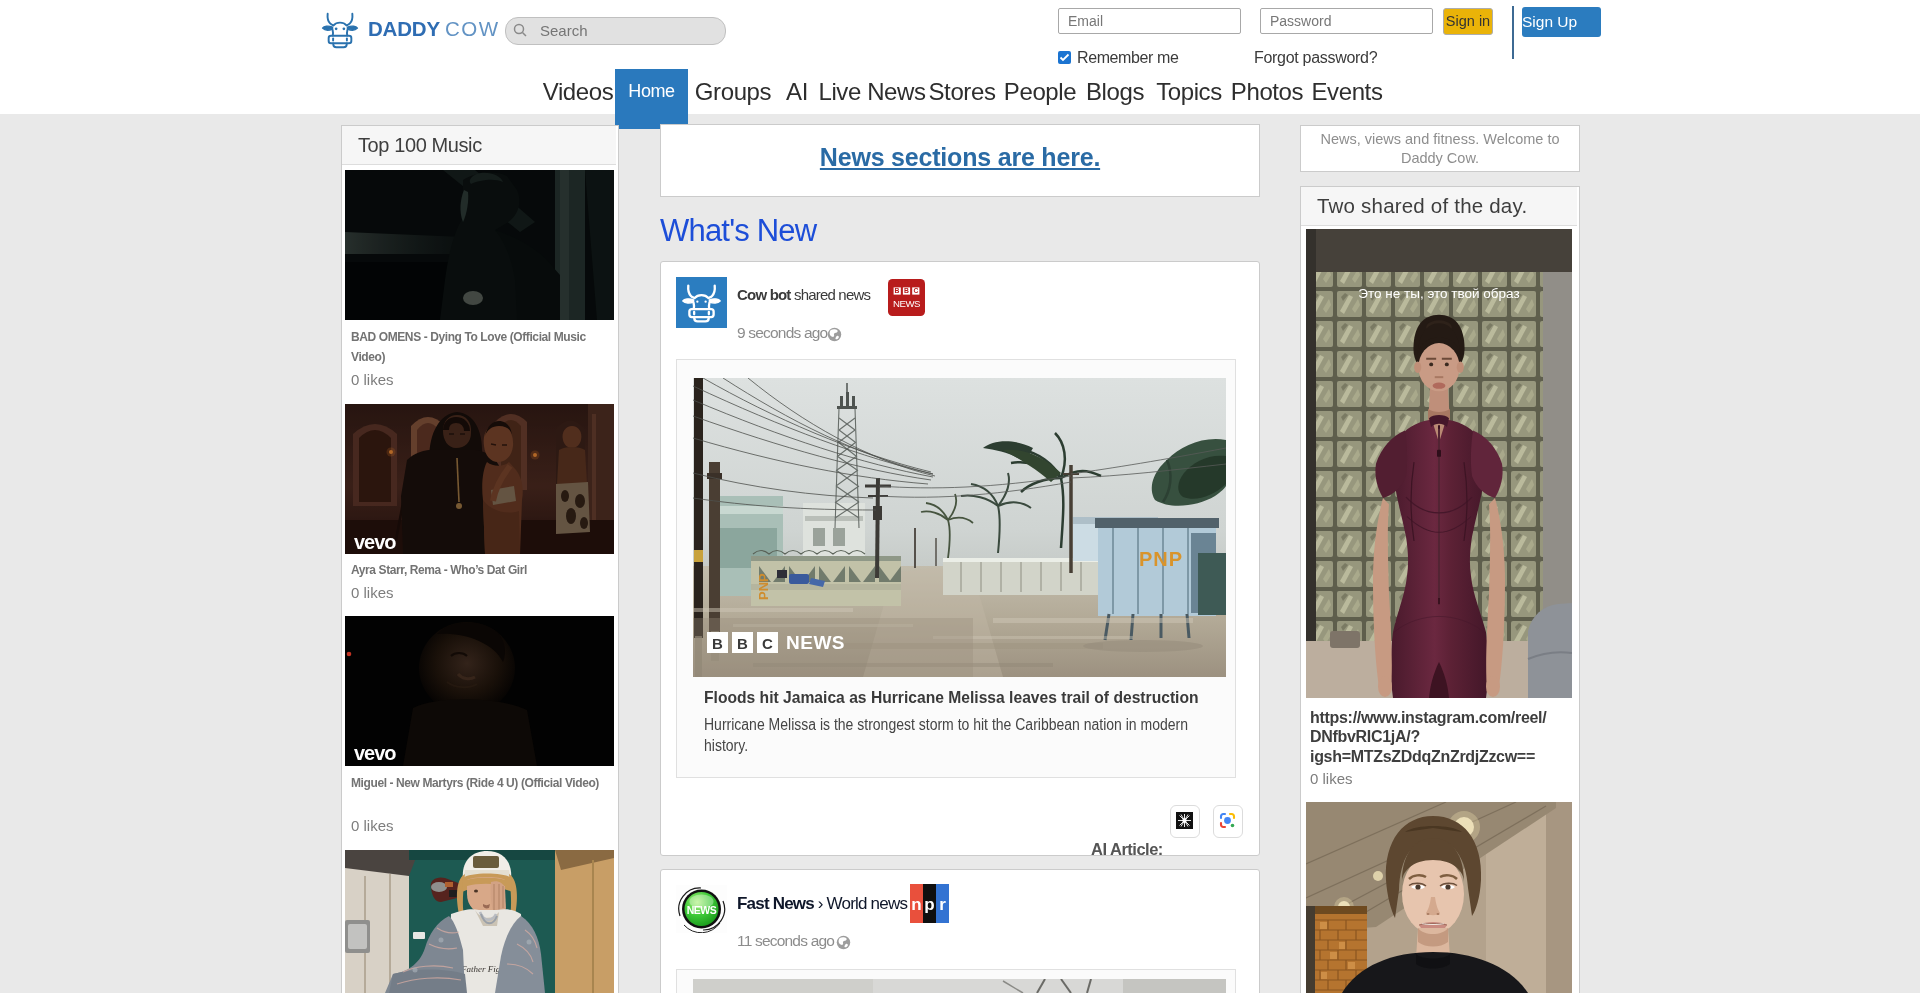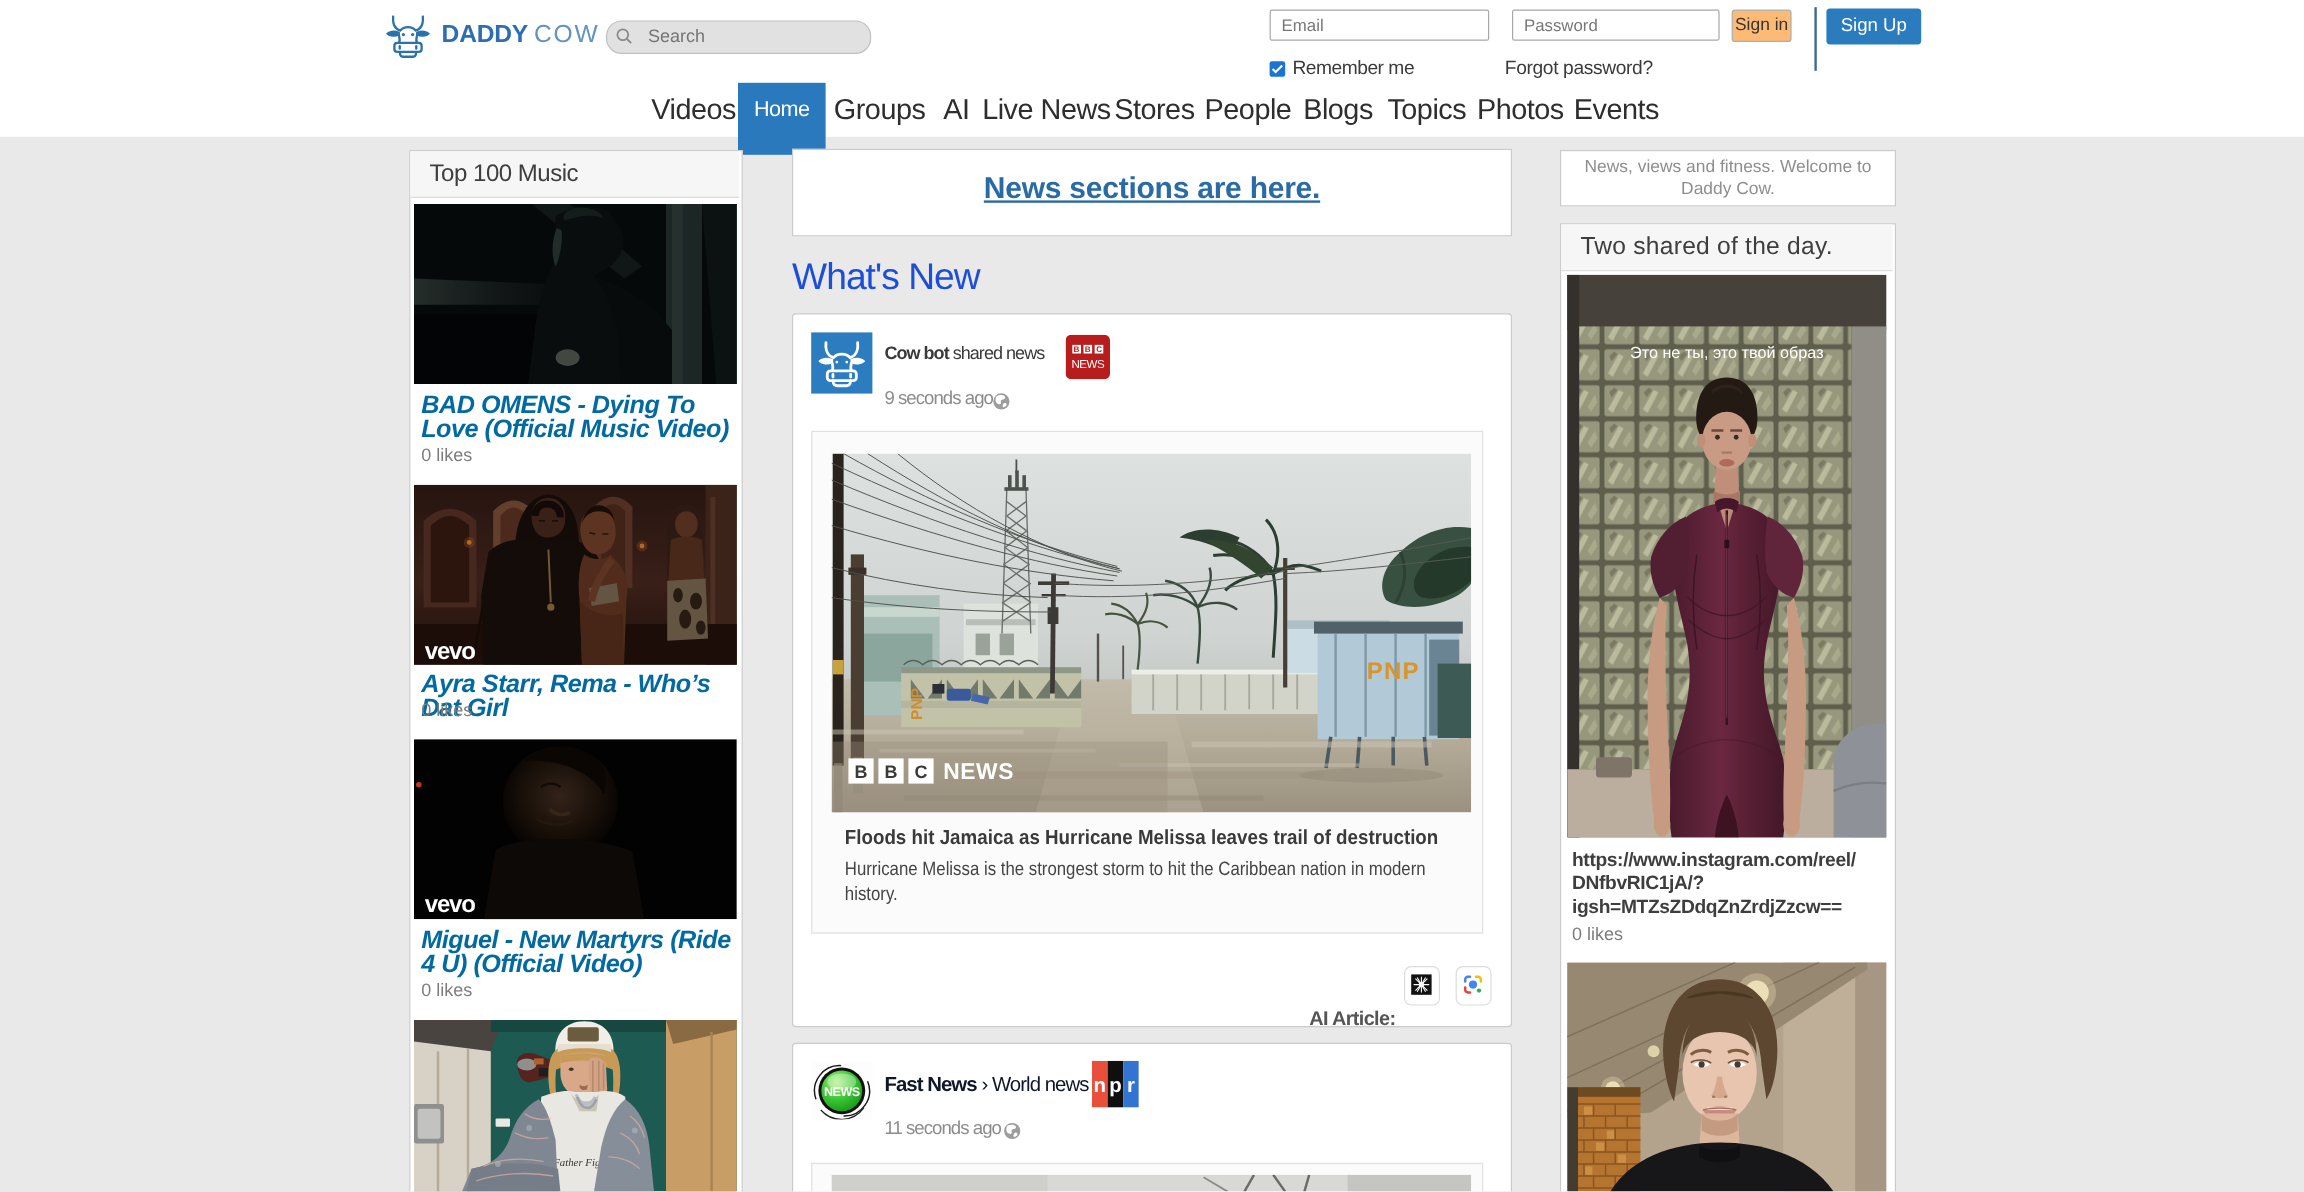--- a/index.html
+++ b/index.html
@@ -49,7 +49,7 @@
 
 <div class="a inp" style="left:1058px;top:8px;width:172px;height:24px;">Email</div>
 <div class="a inp" style="left:1260px;top:8px;width:162px;height:24px;">Password</div>
-<div class="a" style="left:1443px;top:8px;width:48px;height:25px;background:#fdba74;border:1px solid #adadad;border-radius:3px;text-align:center;line-height:25px;font-size:14.5px;color:#333;">Sign in</div>
+<div class="a" style="left:1443px;top:8px;width:48px;height:25px;background:#eab308;border:1px solid #adadad;border-radius:3px;text-align:center;line-height:25px;font-size:14.5px;color:#333;">Sign in</div>
 <div class="a" style="left:1512px;top:6px;width:2px;height:53px;background:#3d6a93;"></div>
 <div class="a" style="left:1522px;top:7px;width:79px;height:30px;background:#2b7cbf;border-radius:3px;text-align:center;line-height:30px;font-size:15.5px;color:#fff;">Sign Up</div>
 <div class="a" style="left:1058px;top:51px;width:13px;height:13px;background:#1b74d1;border-radius:2px;"></div>

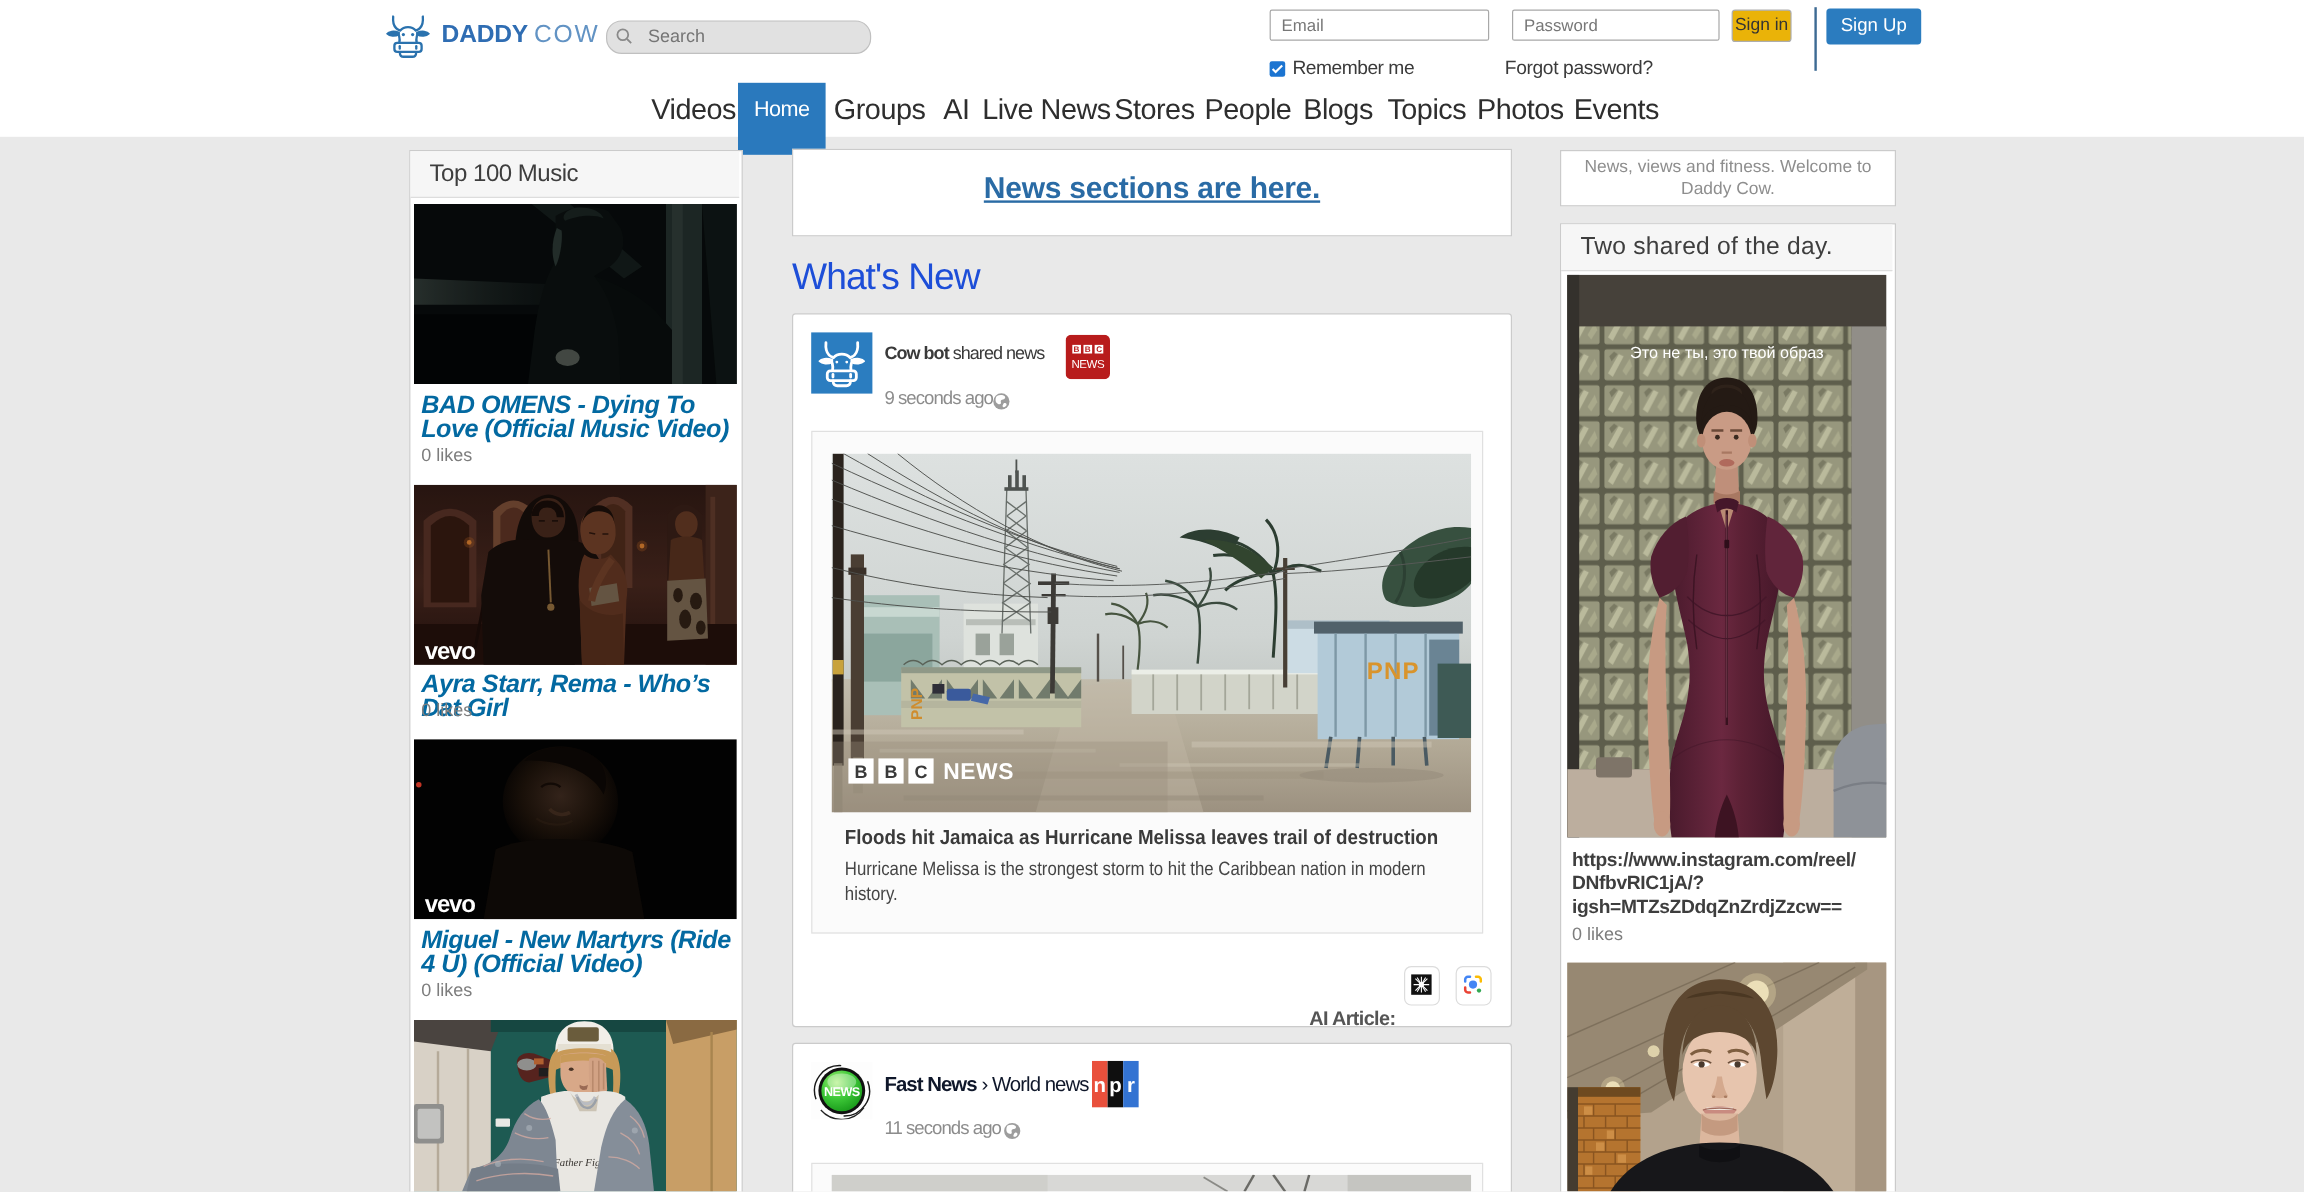--- a/index.html
+++ b/index.html
@@ -51,7 +51,7 @@
 <div class="a inp" style="left:1260px;top:8px;width:162px;height:24px;">Password</div>
 <div class="a" style="left:1443px;top:8px;width:48px;height:25px;background:#eab308;border:1px solid #adadad;border-radius:3px;text-align:center;line-height:25px;font-size:14.5px;color:#333;">Sign in</div>
 <div class="a" style="left:1512px;top:6px;width:2px;height:53px;background:#3d6a93;"></div>
-<div class="a" style="left:1522px;top:7px;width:79px;height:30px;background:#2b7cbf;border-radius:3px;text-align:center;line-height:30px;font-size:15.5px;color:#fff;">Sign Up</div>
+<div class="a" style="left:1522px;top:7px;width:79px;height:30px;background:#2b7cbf;border-radius:3px;text-align:left;line-height:30px;font-size:15.5px;color:#fff;">Sign Up</div>
 <div class="a" style="left:1058px;top:51px;width:13px;height:13px;background:#1b74d1;border-radius:2px;"></div>
 <svg class="a" style="left:1059px;top:53px;" width="11" height="9" viewBox="0 0 11 9">
     <path d="M1.5,4.5 L4,7 L9.5,1.5" stroke="#fff" stroke-width="1.8" fill="none"></path>

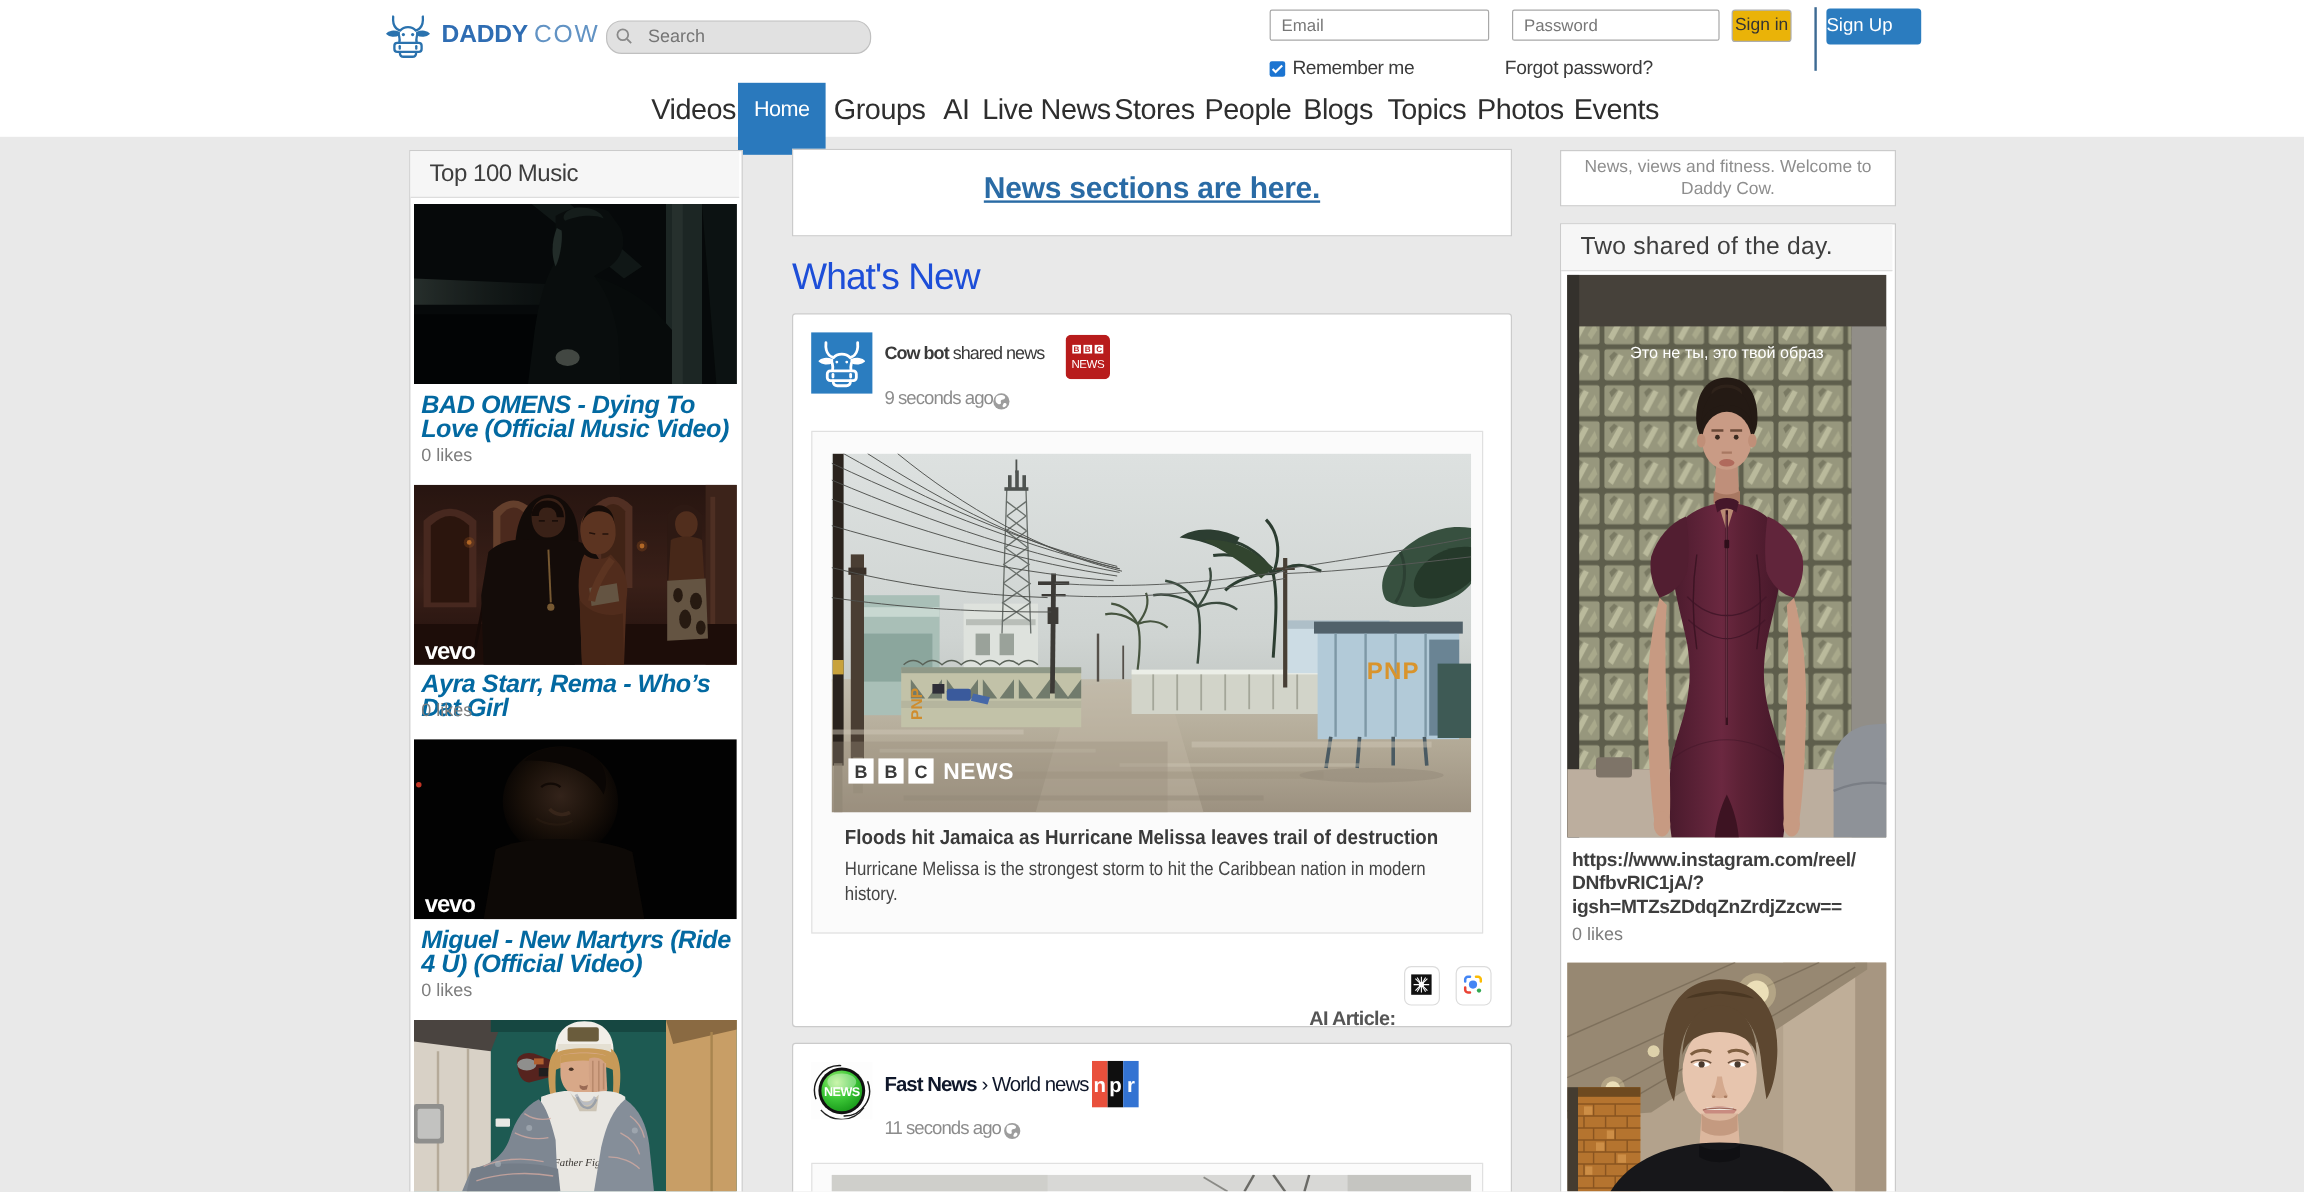--- a/index.html
+++ b/index.html
@@ -12,7 +12,7 @@
 .inp{background:#fff;border:1px solid #a8a8a8;border-radius:2px;font-size:14px;color:#777;padding-left:9px;line-height:24px;}
 .card{background:#fff;border:1px solid #cbcbcb;}
 .chead{background:#f6f6f6;border-bottom:1px solid #ddd;}
-.vtitle{font-weight:bold;font-size:21px;letter-spacing:-0.4px;color:#0369a1;line-height:19.5px;font-style:italic;}
+.vtitle{font-weight:bold;font-size:12px;letter-spacing:-0.4px;color:#737373;line-height:19.5px;}
 .likes{font-size:15px;color:#7d7d7d;}
 .ts{font-size:15.5px;letter-spacing:-0.8px;color:#8c8c8c;}
 .sx{transform-origin:0 0;}

